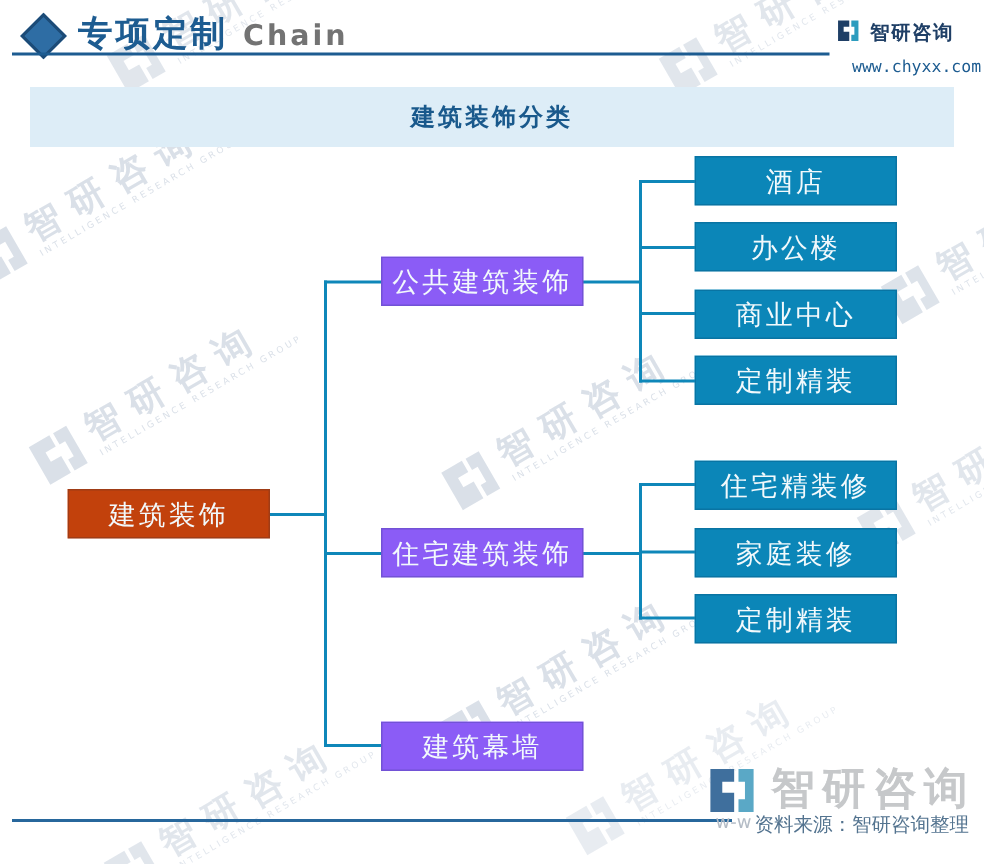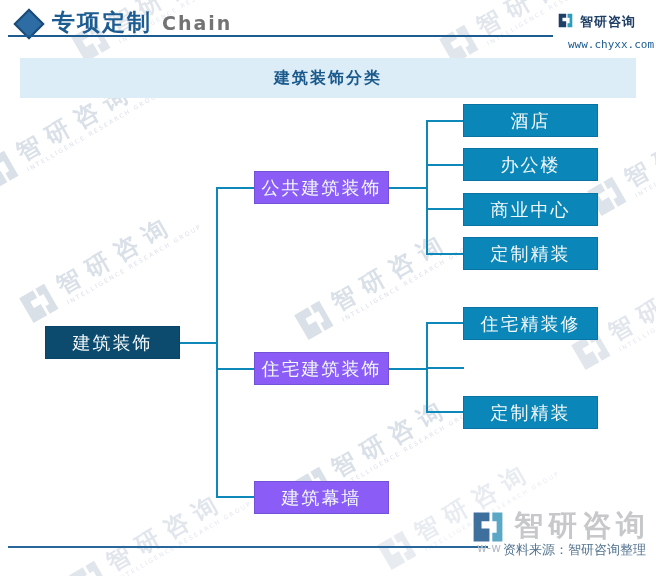--- a/index.html
+++ b/index.html
@@ -27,7 +27,7 @@
   .node{position:absolute;width:135px;height:33px;display:flex;align-items:center;justify-content:center;
     color:#f2f9fc;font-size:18px;letter-spacing:2px;white-space:nowrap;
     box-shadow:inset 0 0 0 1px rgba(0,40,70,.18);font-family:Liberation Serif, serif;}
-  .root{background:#0c4a6e;left:45px;top:326px;}
+  .root{background:#c2410c;left:45px;top:326px;}
   .mid{background:#8b5cf6;left:254px;}
   .mid-1{top:171px}.mid-2{top:352px}.mid-3{top:481px}
   .leaf{background:#0b86b8;left:463px;}

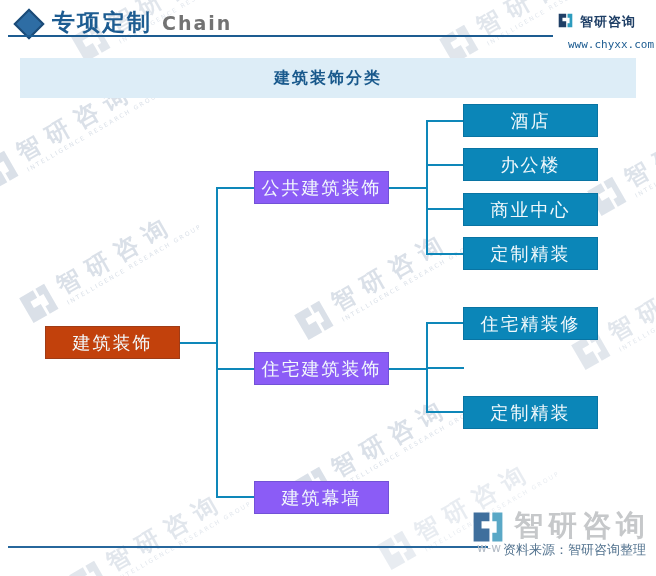--- a/index.html
+++ b/index.html
@@ -199,6 +199,7 @@
   <div class="node leaf leaf-3">商业中心</div>
   <div class="node leaf leaf-4">定制精装</div>
   <div class="node leaf leaf-5">住宅精装修</div>
+  <div class="node leaf leaf-6">家庭装修</div>
   <div class="node leaf leaf-7">定制精装</div>
 
   <svg class="logo-big" viewBox="0 0 100 100">

